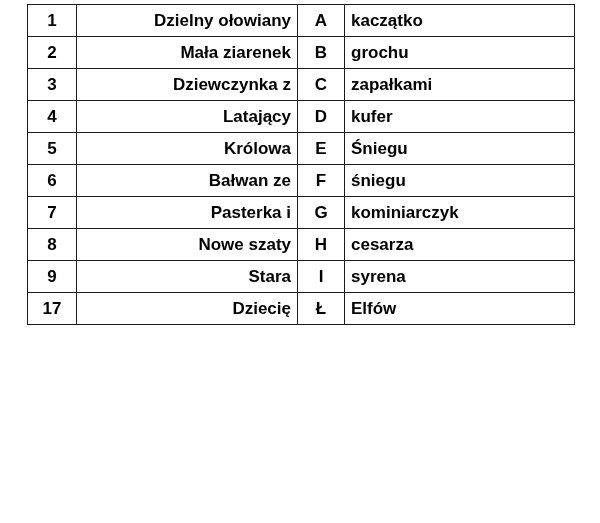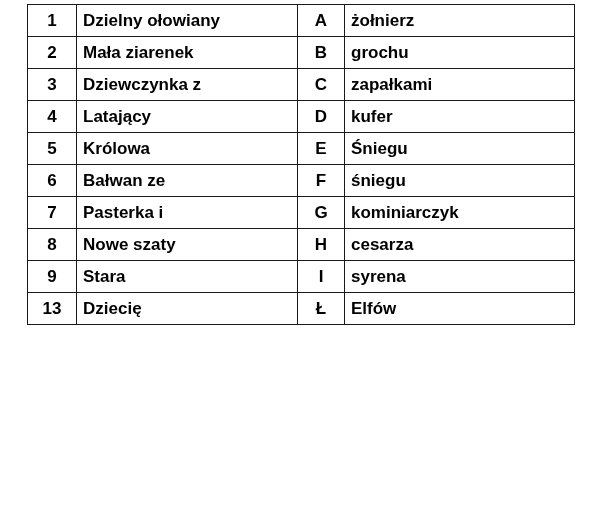--- a/index.html
+++ b/index.html
@@ -43,7 +43,7 @@
   }
   td.col-left {
     width: 208px;
-    text-align: left;
+    text-align: right;
     padding-left: 9px;
   }
   td.col-letter {

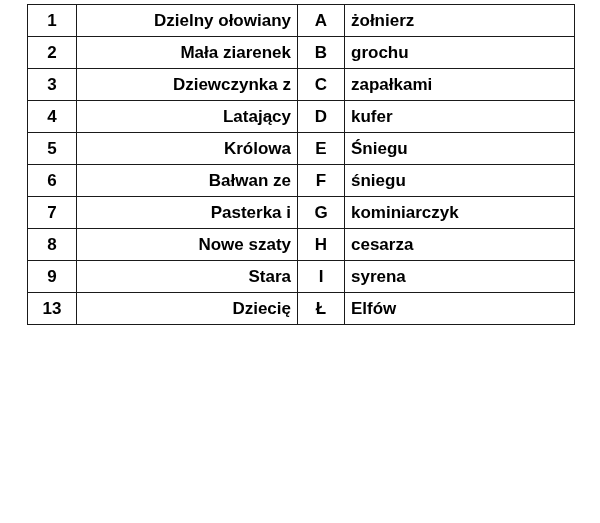--- a/index.html
+++ b/index.html
@@ -67,7 +67,7 @@
         <td class="col-num">1</td>
         <td class="col-left">Dzielny ołowiany</td>
         <td class="col-letter">A</td>
-        <td class="col-right">żołnierz</td>
+        <td class="col-right">kaczątko</td>
       </tr>
       <tr>
         <td class="col-num">2</td>

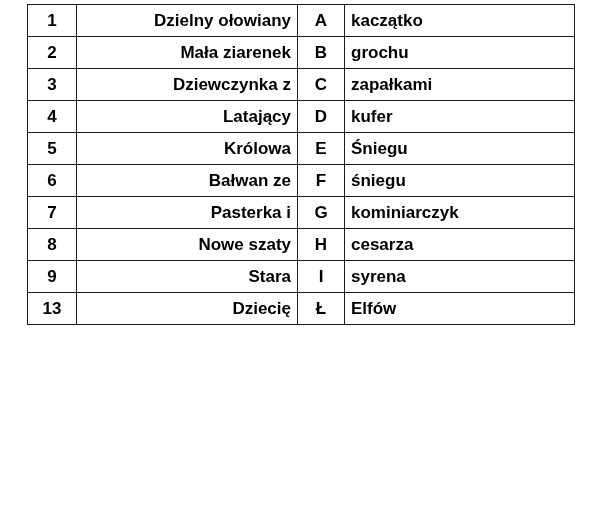--- a/index.html
+++ b/index.html
@@ -118,7 +118,7 @@
         <td class="col-right">syrena</td>
       </tr>
       <tr>
-        <td class="col-num">13</td>
+        <td class="col-num">17</td>
         <td class="col-left">Dziecię</td>
         <td class="col-letter">Ł</td>
         <td class="col-right">Elfów</td>

